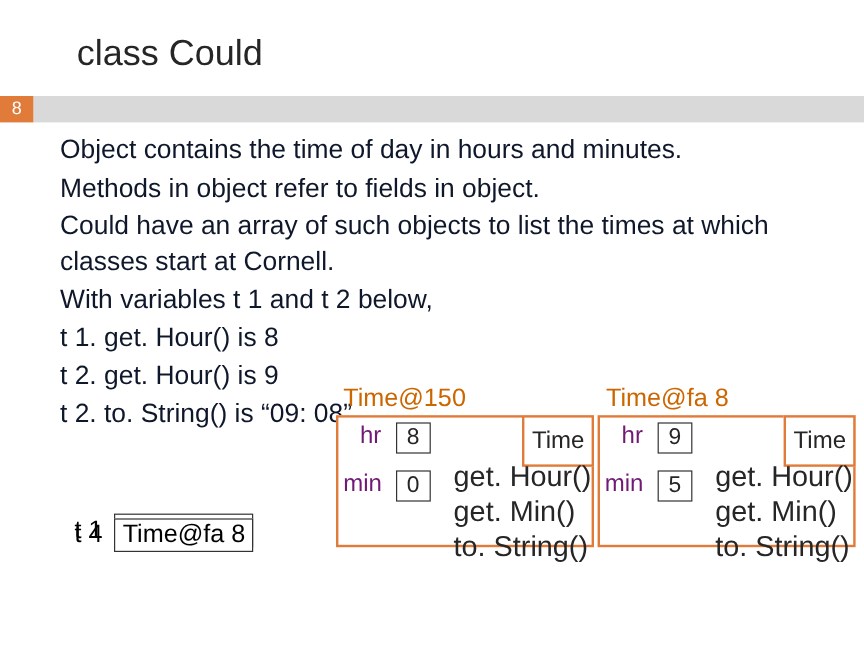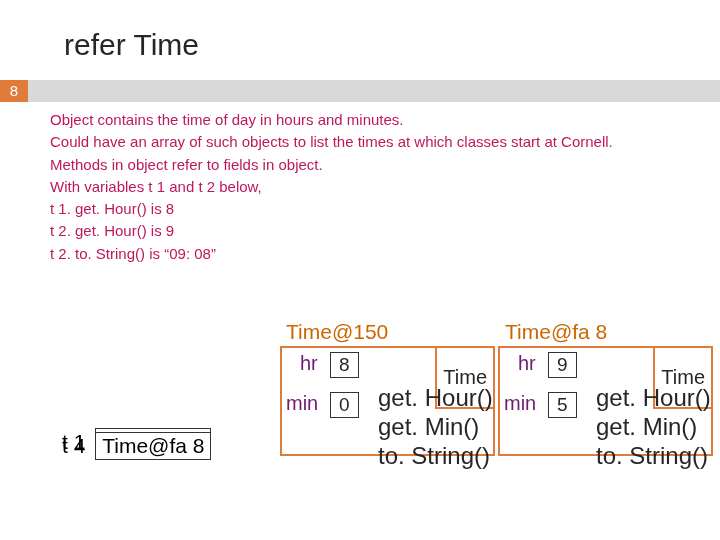--- a/index.html
+++ b/index.html
@@ -114,7 +114,7 @@
 </head>
 <body>
 
-<div class="title">refer Time</div>
+<div class="title">class Could</div>
 <div class="page-badge">8</div>
 <div class="page-bar"></div>
 

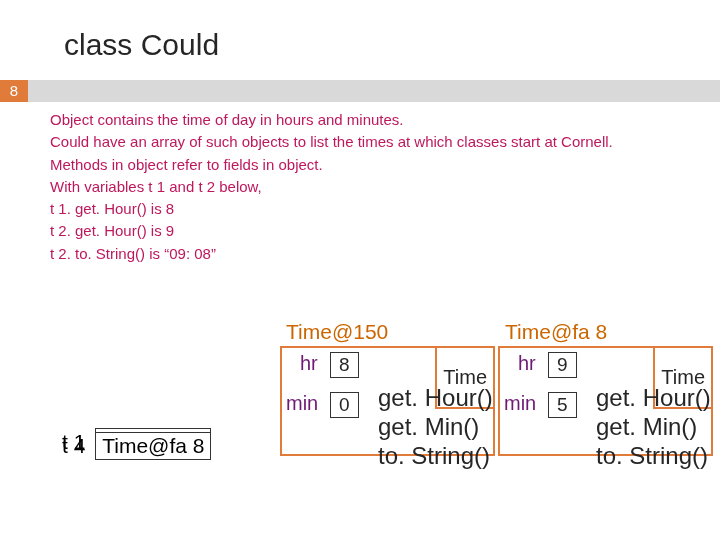--- a/index.html
+++ b/index.html
@@ -45,8 +45,8 @@
     left: 50px;
     top: 110px;
     right: 20px;
-    font-size: 15px;
-    color: #be185d;
+    font-size: 22px;
+    color: #0f172a;
     line-height: 1.35;
   }
   .body p { margin-bottom: 2px; }

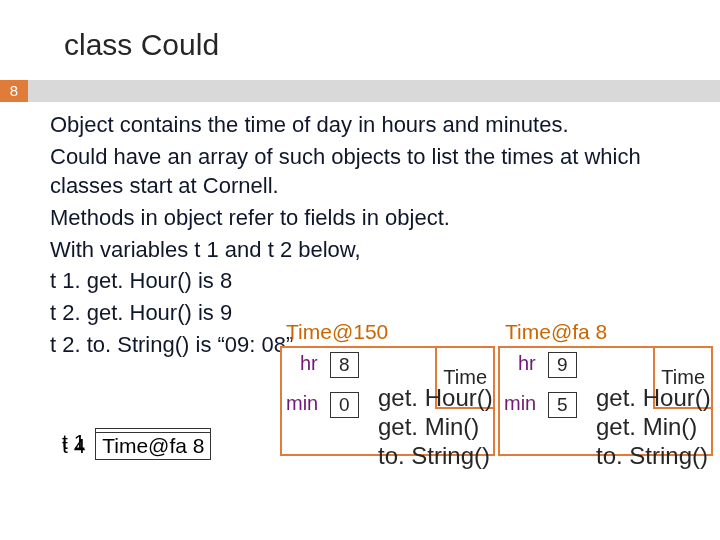--- a/index.html
+++ b/index.html
@@ -120,8 +120,8 @@
 
 <div class="body">
   <p>Object contains the time of day in hours and minutes.</p>
+  <p>Methods in object refer to fields in object.</p>
   <p>Could have an array of such objects to list the times at which classes start at Cornell.</p>
-  <p>Methods in object refer to fields in object.</p>
   <p>With variables t 1 and t 2 below,</p>
   <p>t 1. get. Hour()  is  8</p>
   <p>t 2. get. Hour()  is  9</p>

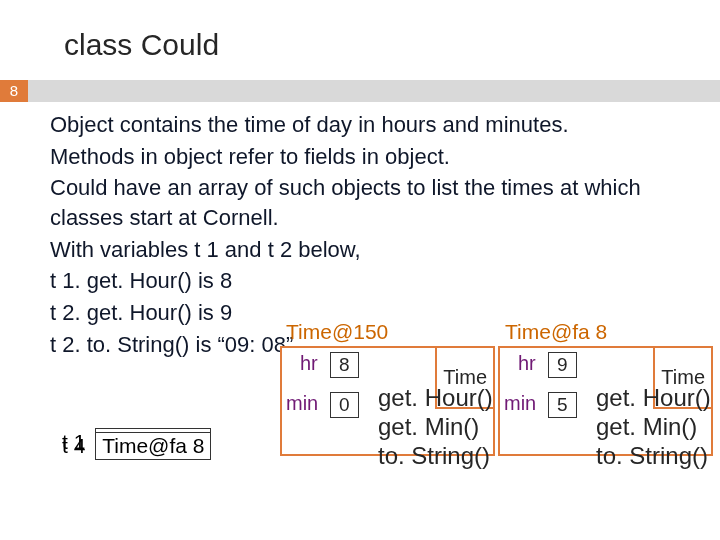--- a/index.html
+++ b/index.html
@@ -89,7 +89,7 @@
     right: -2px;
     border: 2px solid #e07b3a;
     background: #fff;
-    padding: 18px 6px;
+    padding: 8px 6px;
     font-size: 20px;
   }
   .method-list {

